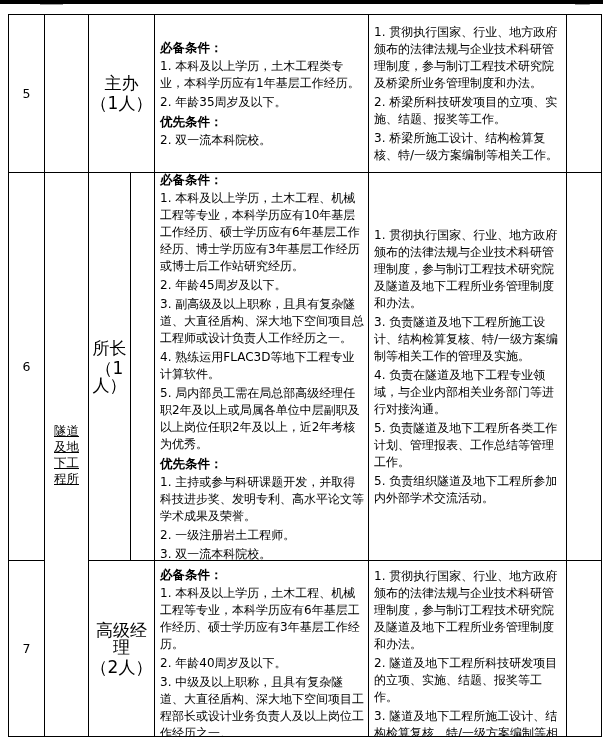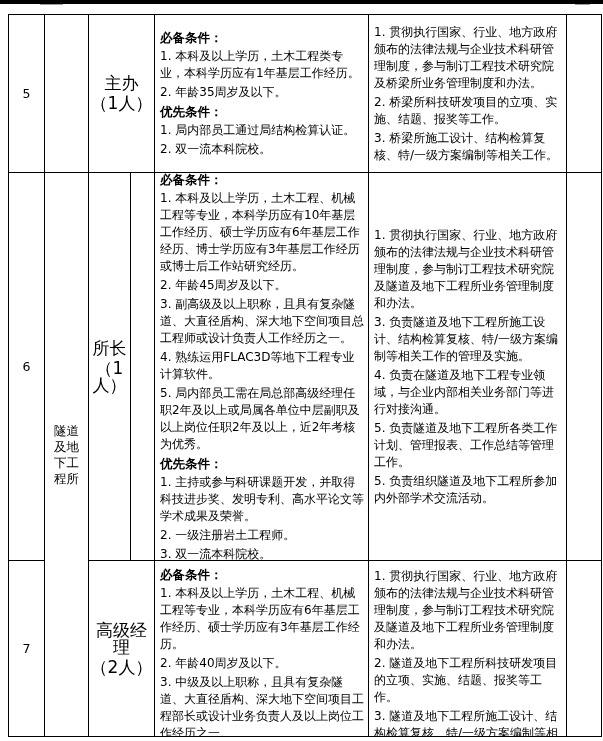--- a/index.html
+++ b/index.html
@@ -68,7 +68,6 @@
       <div class="para">1. 本科及以上学历，土木工程类专业，本科学历应有1年基层工作经历。</div>
       <div class="para">2. 年龄35周岁及以下。</div>
       <div class="para bold">优先条件：</div>
-      <div class="para">1. 局内部员工通过局结构检算认证。</div>
       <div class="para">2. 双一流本科院校。</div>
     </div>
 

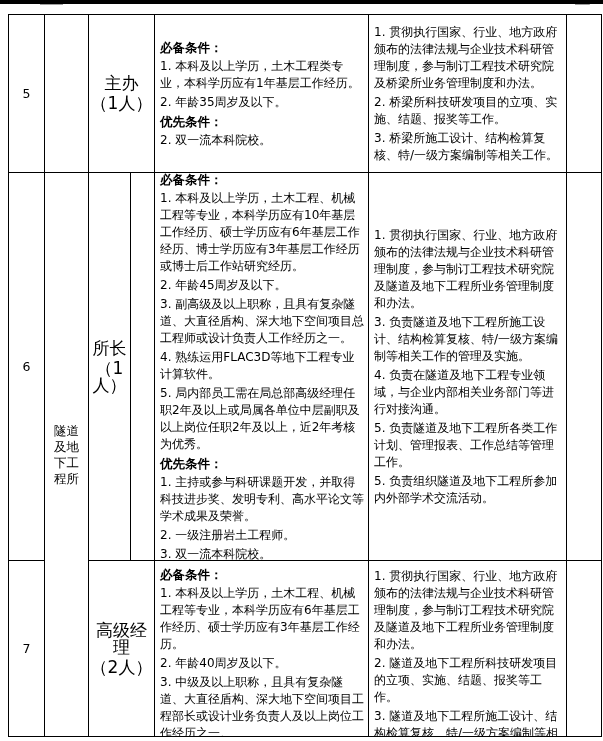--- a/index.html
+++ b/index.html
@@ -24,7 +24,7 @@
   .deptcell {
     display:flex; align-items:center; justify-content:center;
     text-align:center; font-size:12.5px; line-height:16px;
-    padding:0 3px; word-break:break-all;
+    padding:0 3px; word-break:break-all;text-decoration:underline;
   }
   .textcell {
     display:flex; flex-direction:column; justify-content:center;

